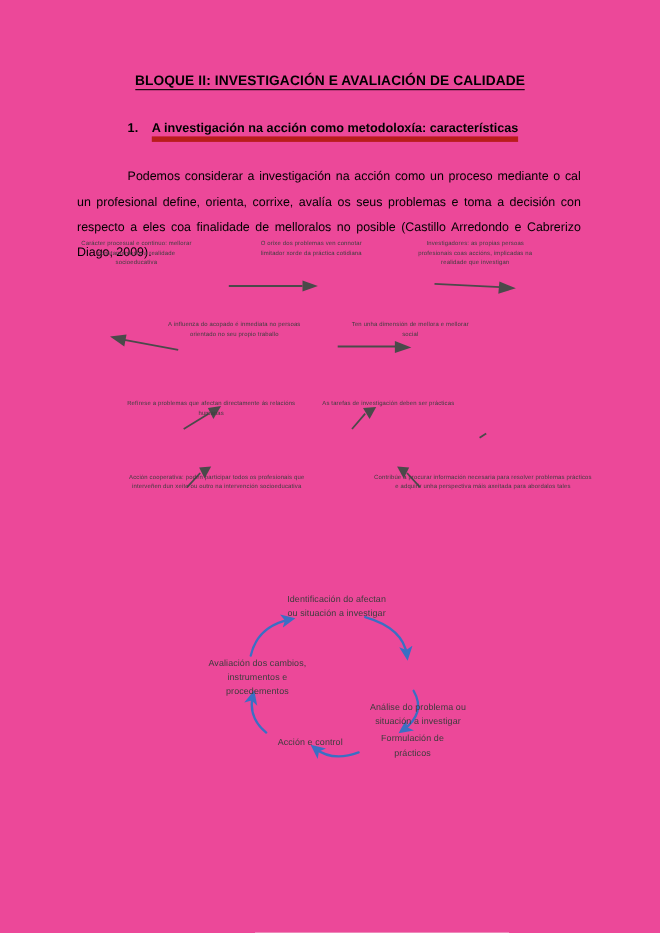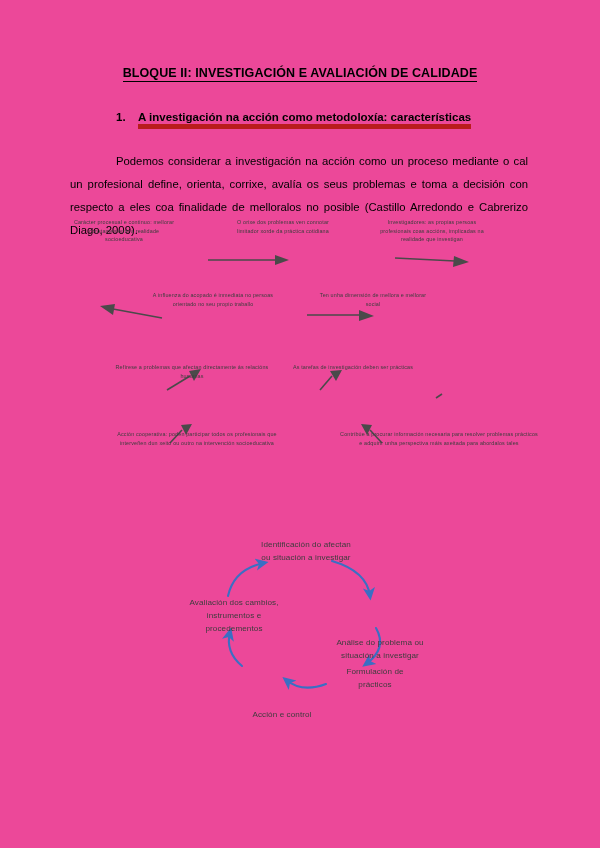--- a/index.html
+++ b/index.html
@@ -219,7 +219,7 @@
 
     <div class="clabel" style="left:152px; top:129px; width:86px;">Formulación de prácticos</div>
 
-    <div class="clabel" style="left:68px; top:132px; width:68px;margin-top:40px;">Acción e control</div>
+    <div class="clabel" style="left:68px; top:132px; width:68px;">Acción e control</div>
 
     <div class="clabel" style="left:2px; top:60px; width:104px;">Avaliación dos cambios, instrumentos e procedementos</div>
   </div>

